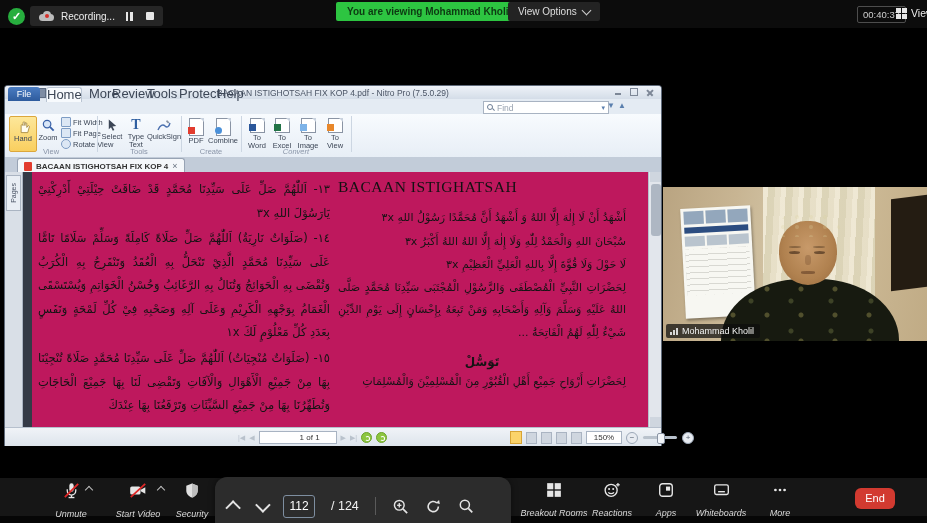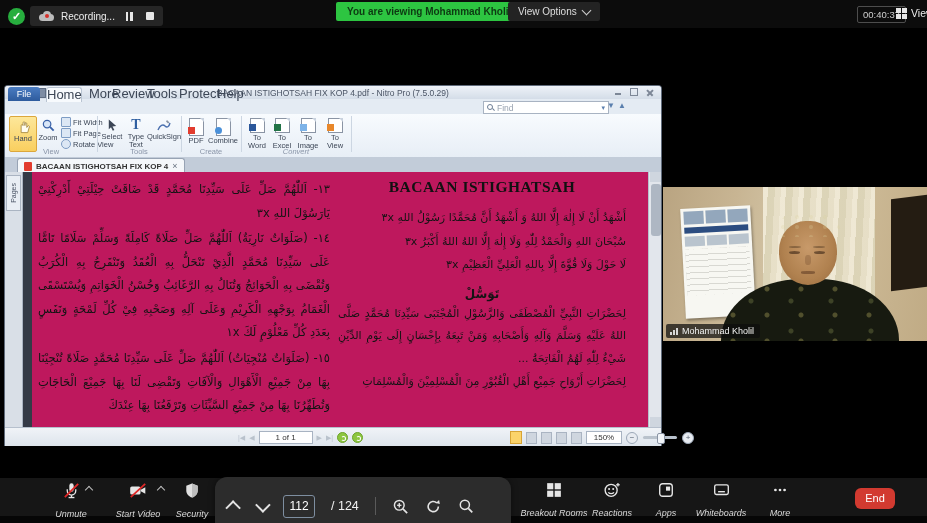--- a/index.html
+++ b/index.html
@@ -109,8 +109,8 @@
   .col-left{left:6px;top:6px;width:292px;font-size:11.5px;line-height:2.05;}
   .col-left p{margin:0 0 2px 0;}
   .col-right{left:306px;top:4px;width:288px;}
-  .doc-title{font-family:"Liberation Serif",serif;font-weight:bold;font-size:15.5px;color:#111;
-    text-align:center;letter-spacing:.5px;margin:2px 0 10px 0;}
+  .doc-title{font-family:"Liberation Serif",serif;font-weight:normal;font-size:15.5px;color:#111;
+    letter-spacing:.5px;margin:2px 0 10px 0;}
   .col-right .ln{font-size:11px;line-height:2.15;margin:0;}
   .tawassul{text-align:center;font-size:12px;font-weight:bold;margin:10px 0 2px 0;text-align-last:center;}
   .col-right .para{font-size:11px;line-height:2.05;margin:0;}

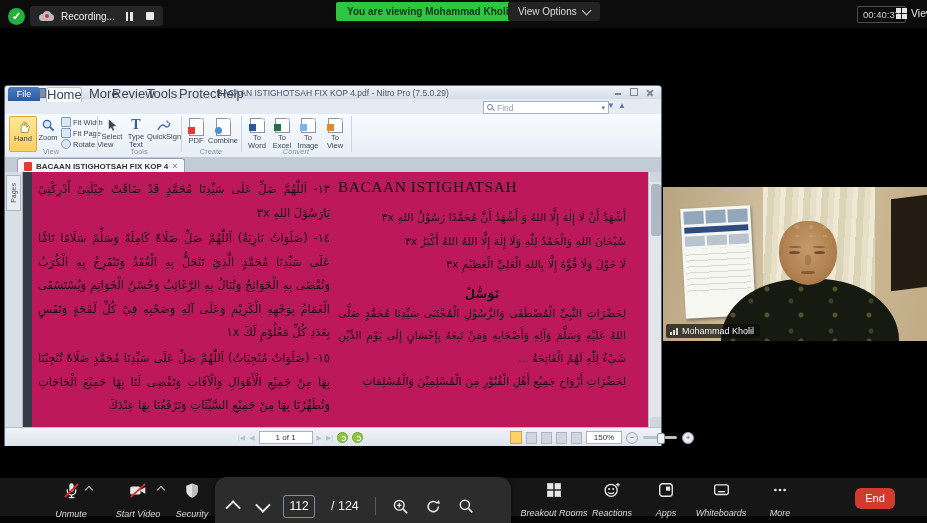--- a/index.html
+++ b/index.html
@@ -395,8 +395,8 @@
           <p class="arab ln">أَشْهَدُ أَنْ لَا إِلٰهَ إِلَّا اللهُ وَ أَشْهَدُ أَنَّ مُحَمَّدًا رَسُوْلُ اللهِ  ٣x</p>
           <p class="arab ln">سُبْحَانَ اللهِ وَالْحَمْدُ لِلّٰهِ وَلَا إِلٰهَ إِلَّا اللهُ اللهُ أَكْبَرُ  ٣x</p>
           <p class="arab ln">لَا حَوْلَ وَلَا قُوَّةَ إِلَّا بِاللهِ الْعَلِيِّ الْعَظِيْمِ  ٣x</p>
+          <p class="arab para">لِحَضْرَاتِ النَّبِيِّ الْمُصْطَفَى وَالرَّسُوْلِ الْمُجْتَبَى سَيِّدِنَا مُحَمَّدٍ صَلَّى اللهُ عَلَيْهِ وَسَلَّمَ وَآلِهِ وَأَصْحَابِهِ وَمَنْ تَبِعَهُ بِإِحْسَانٍ إِلَى يَوْمِ الدِّيْنِ شَيْءٌ لِلّٰهِ لَهُمُ الْفَاتِحَةُ ...</p>
           <p class="arab tawassul">تَوَسُّلْ</p>
-          <p class="arab para">لِحَضْرَاتِ النَّبِيِّ الْمُصْطَفَى وَالرَّسُوْلِ الْمُجْتَبَى سَيِّدِنَا مُحَمَّدٍ صَلَّى اللهُ عَلَيْهِ وَسَلَّمَ وَآلِهِ وَأَصْحَابِهِ وَمَنْ تَبِعَهُ بِإِحْسَانٍ إِلَى يَوْمِ الدِّيْنِ شَيْءٌ لِلّٰهِ لَهُمُ الْفَاتِحَةُ ...</p>
           <p class="arab para">لِحَضْرَاتِ أَرْوَاحِ جَمِيْعِ أَهْلِ الْقُبُوْرِ مِنَ الْمُسْلِمِيْنَ وَالْمُسْلِمَاتِ</p>
         </div>
       </div>

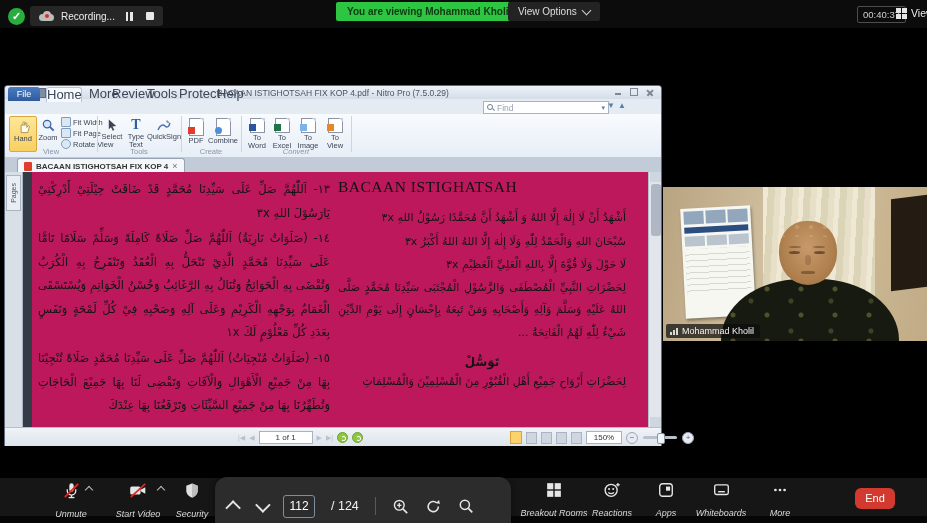--- a/index.html
+++ b/index.html
@@ -120,7 +120,7 @@
   .nav-cluster{left:233px;top:3px;display:flex;align-items:center;gap:4px;}
   .nav-cluster .g{color:#b9c2cc;font-size:7px;}
   .pg-box{width:52px;height:11px;background:#fff;border:1px solid #a8b3c2;font-size:8px;color:#333;
-    text-align:center;line-height:11px;}
+    text-align:center;line-height:11px;padding-left:24px;}
   .green-dot{width:9px;height:9px;border-radius:50%;background:#8dc63f;border:1px solid #6da32b;position:relative;}
   .green-dot::after{content:"";position:absolute;left:2.5px;top:2.5px;width:3px;height:3px;border:1px solid #fff;
     border-radius:50%;border-left-color:transparent;}

